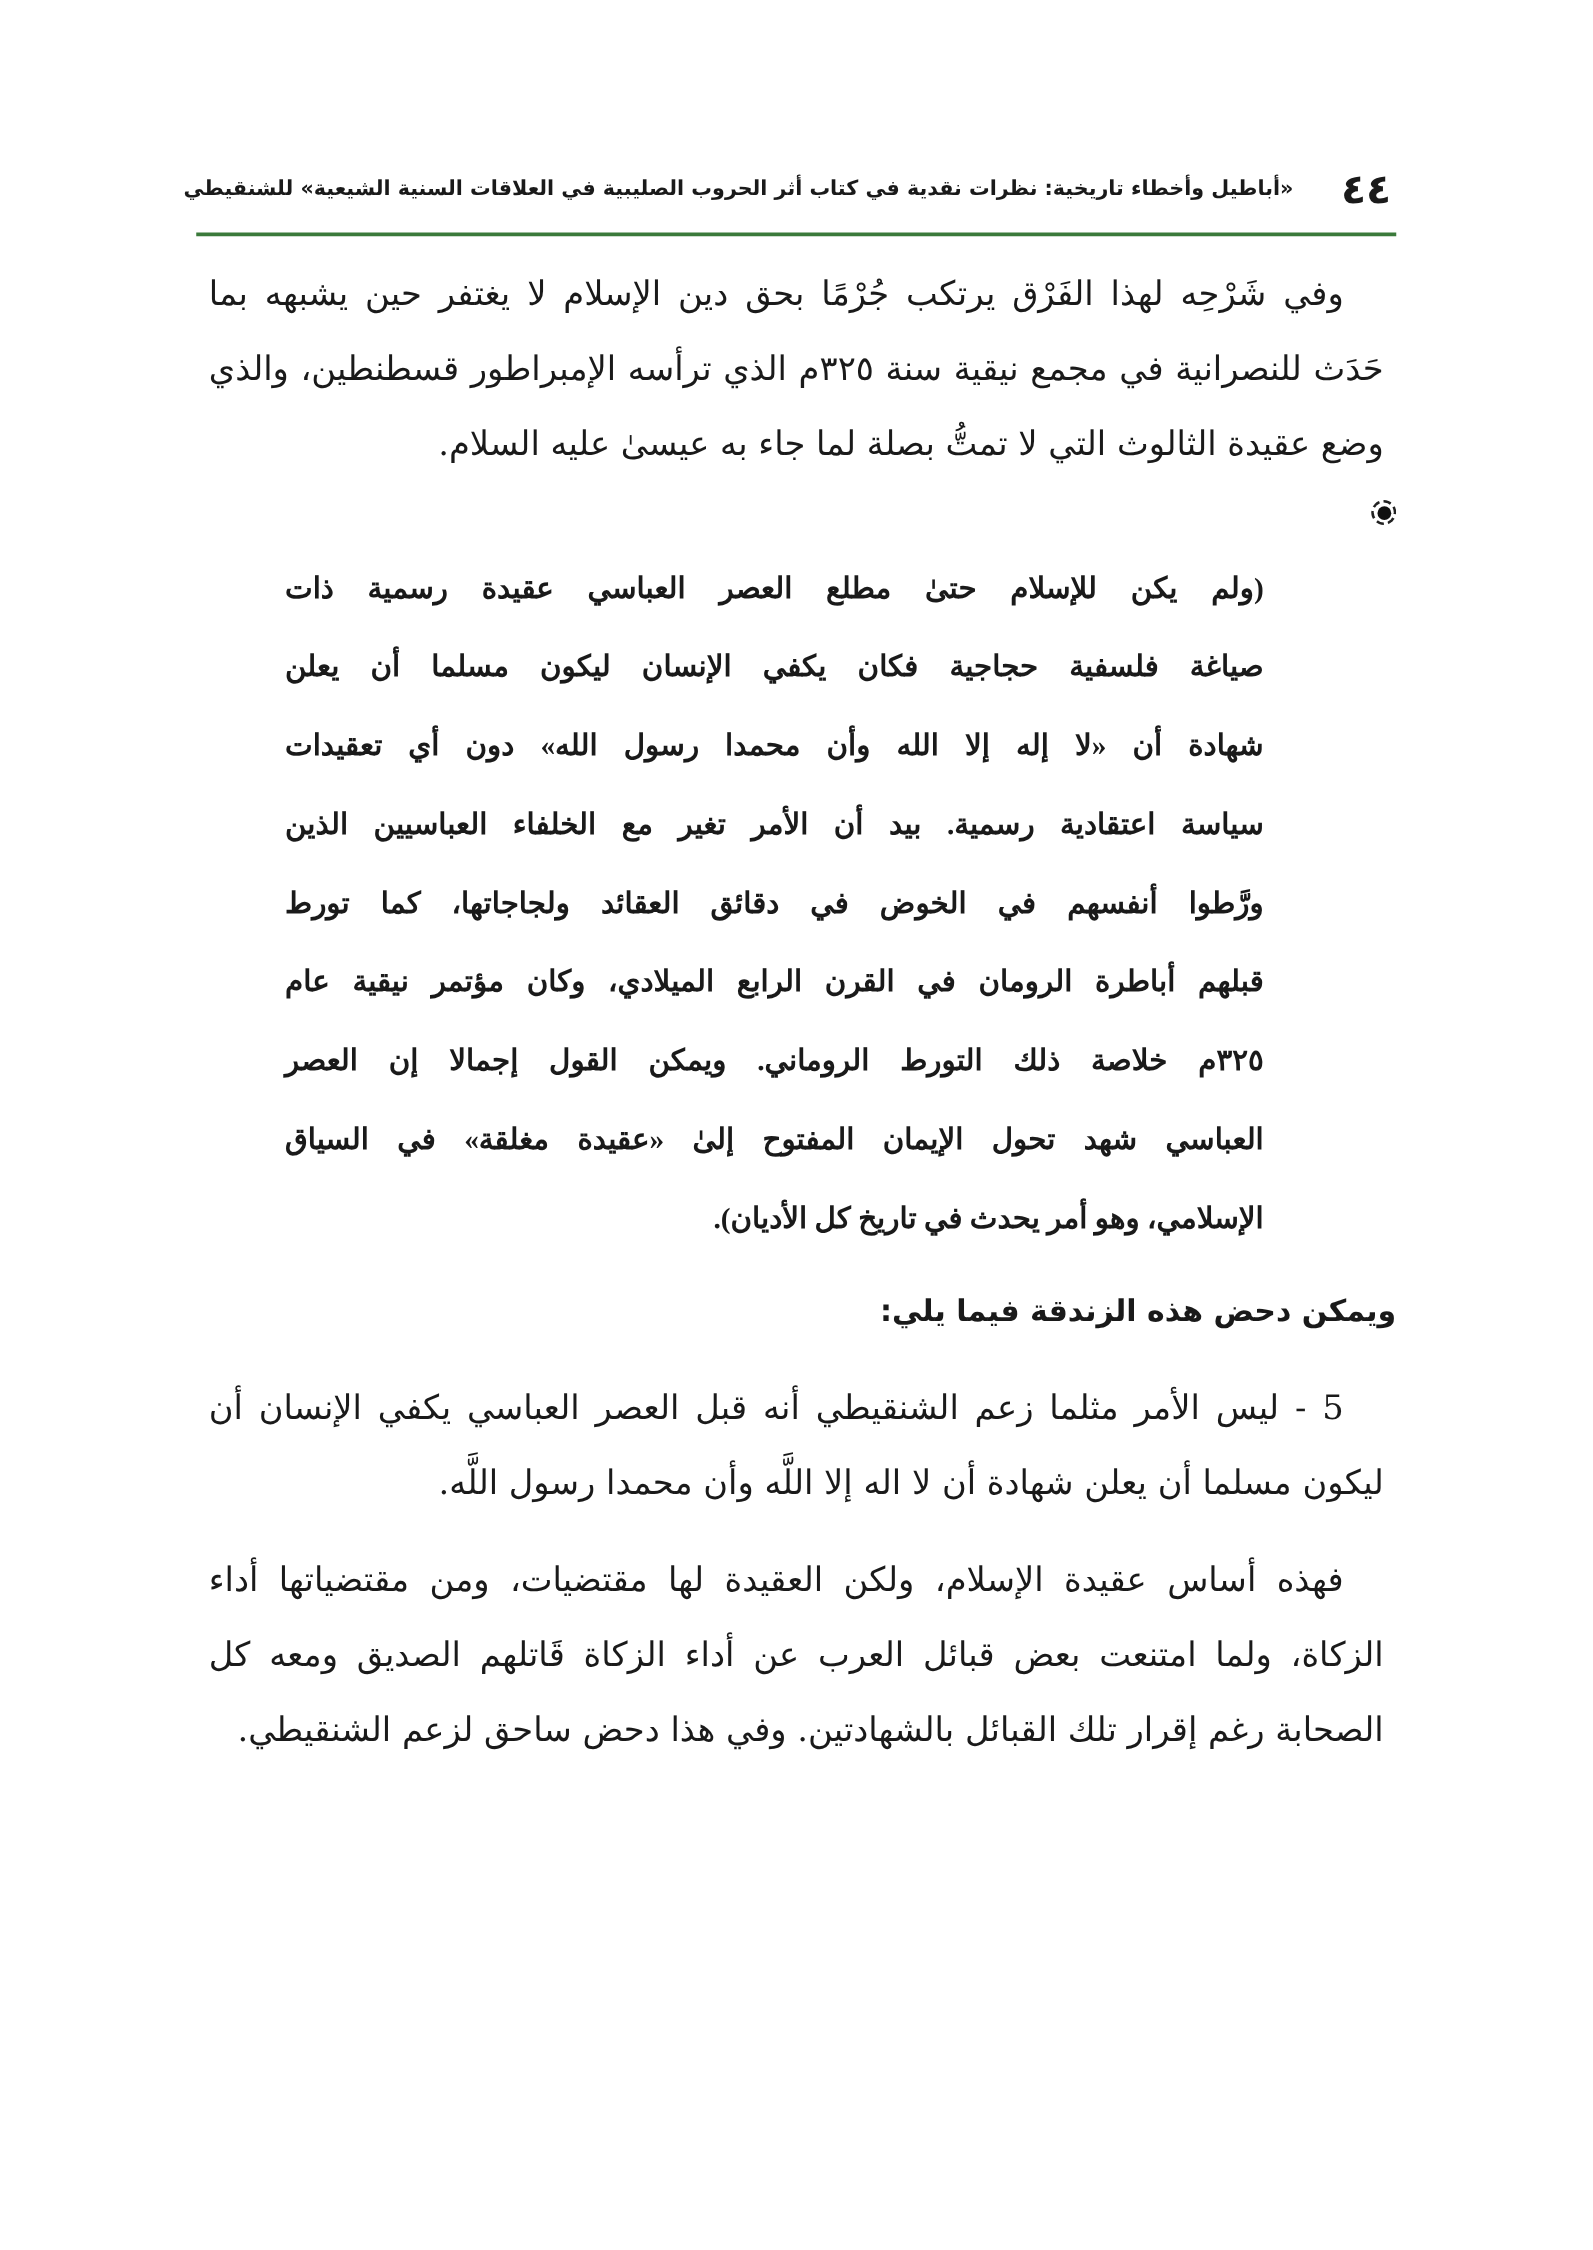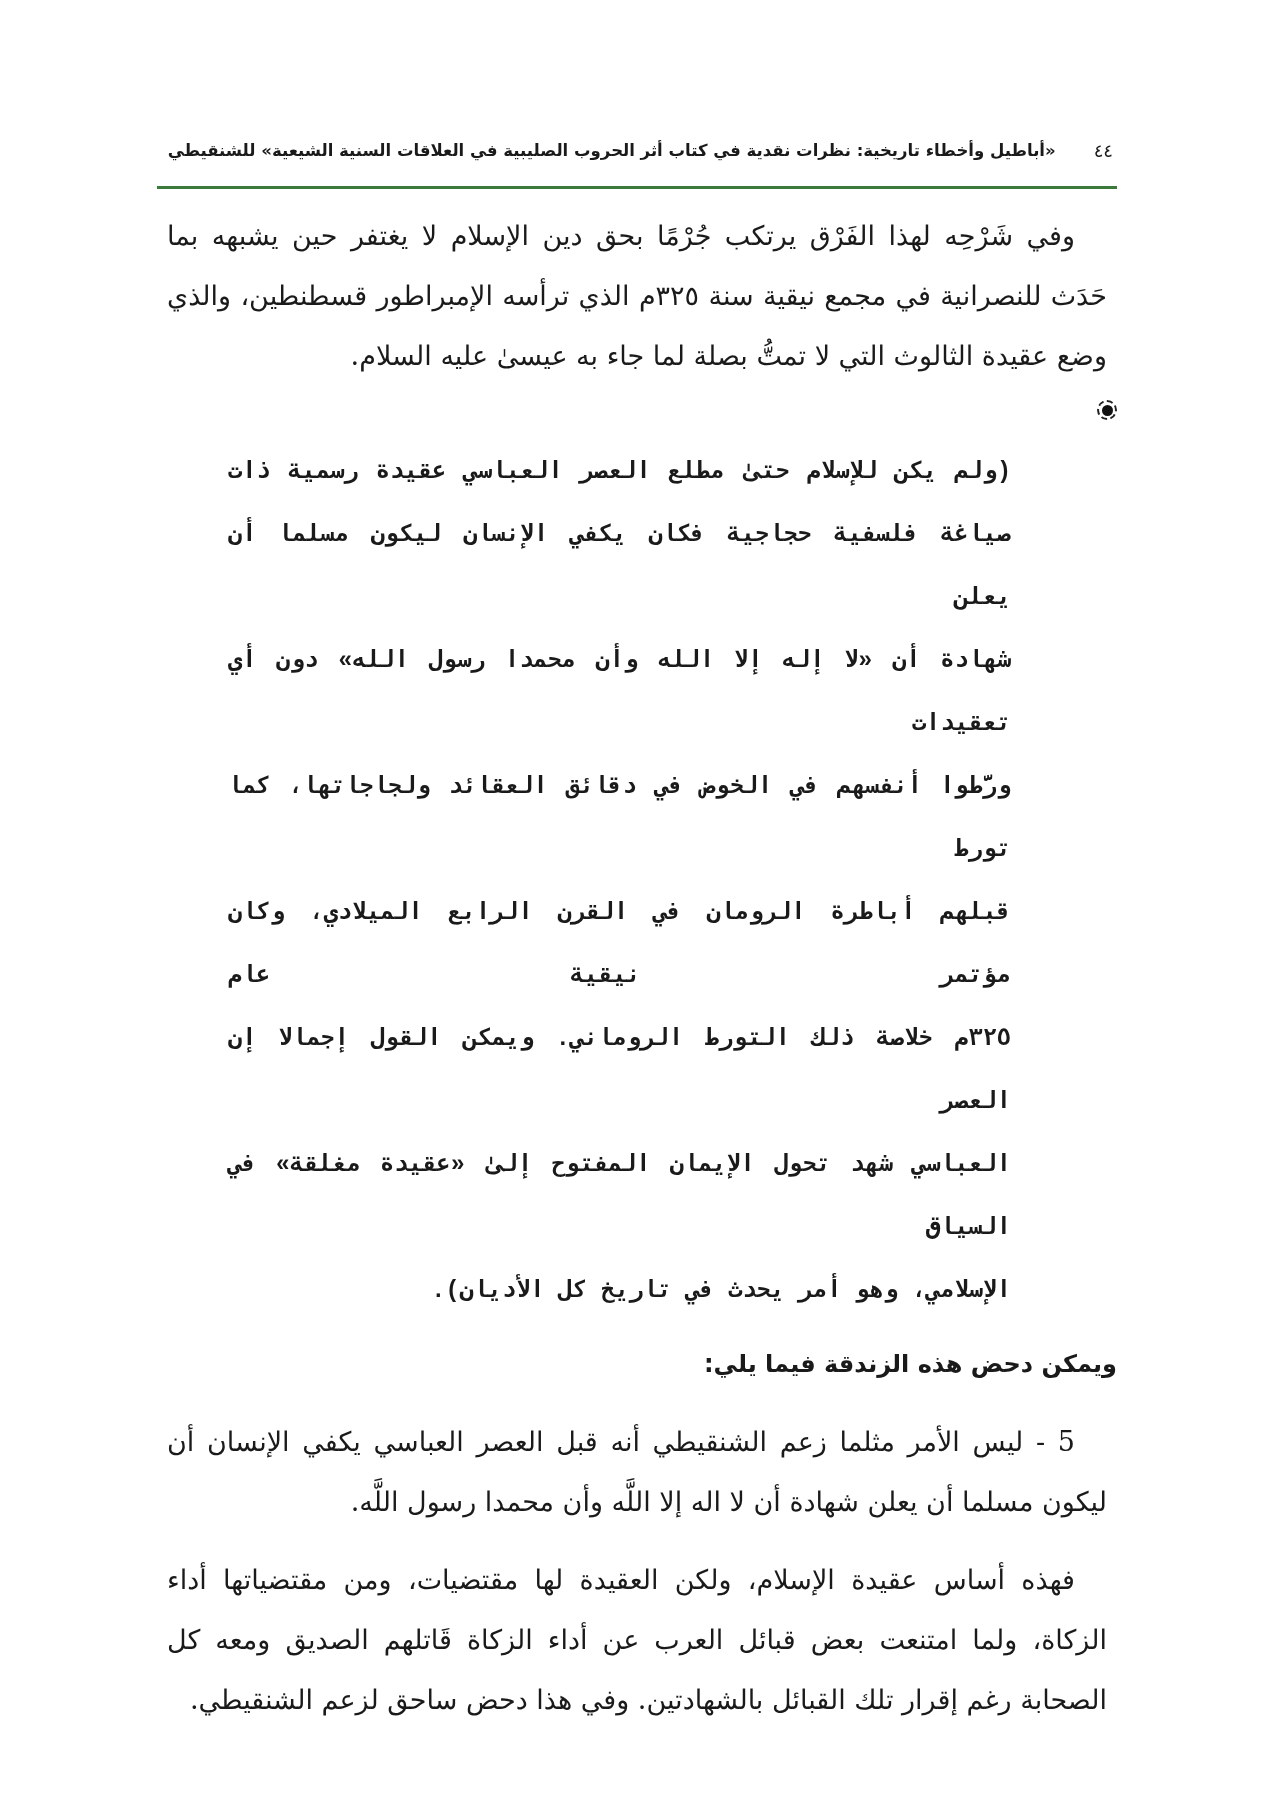--- a/index.html
+++ b/index.html
@@ -35,8 +35,8 @@
     }
     .page-number {
       font-family: "DejaVu Sans", sans-serif;
-      font-weight: normal;
-      font-size: 18px;
+      font-weight: bold;
+      font-size: 33px;
       margin-right: 4px;
       margin-left: 38px;
       letter-spacing: 2px;

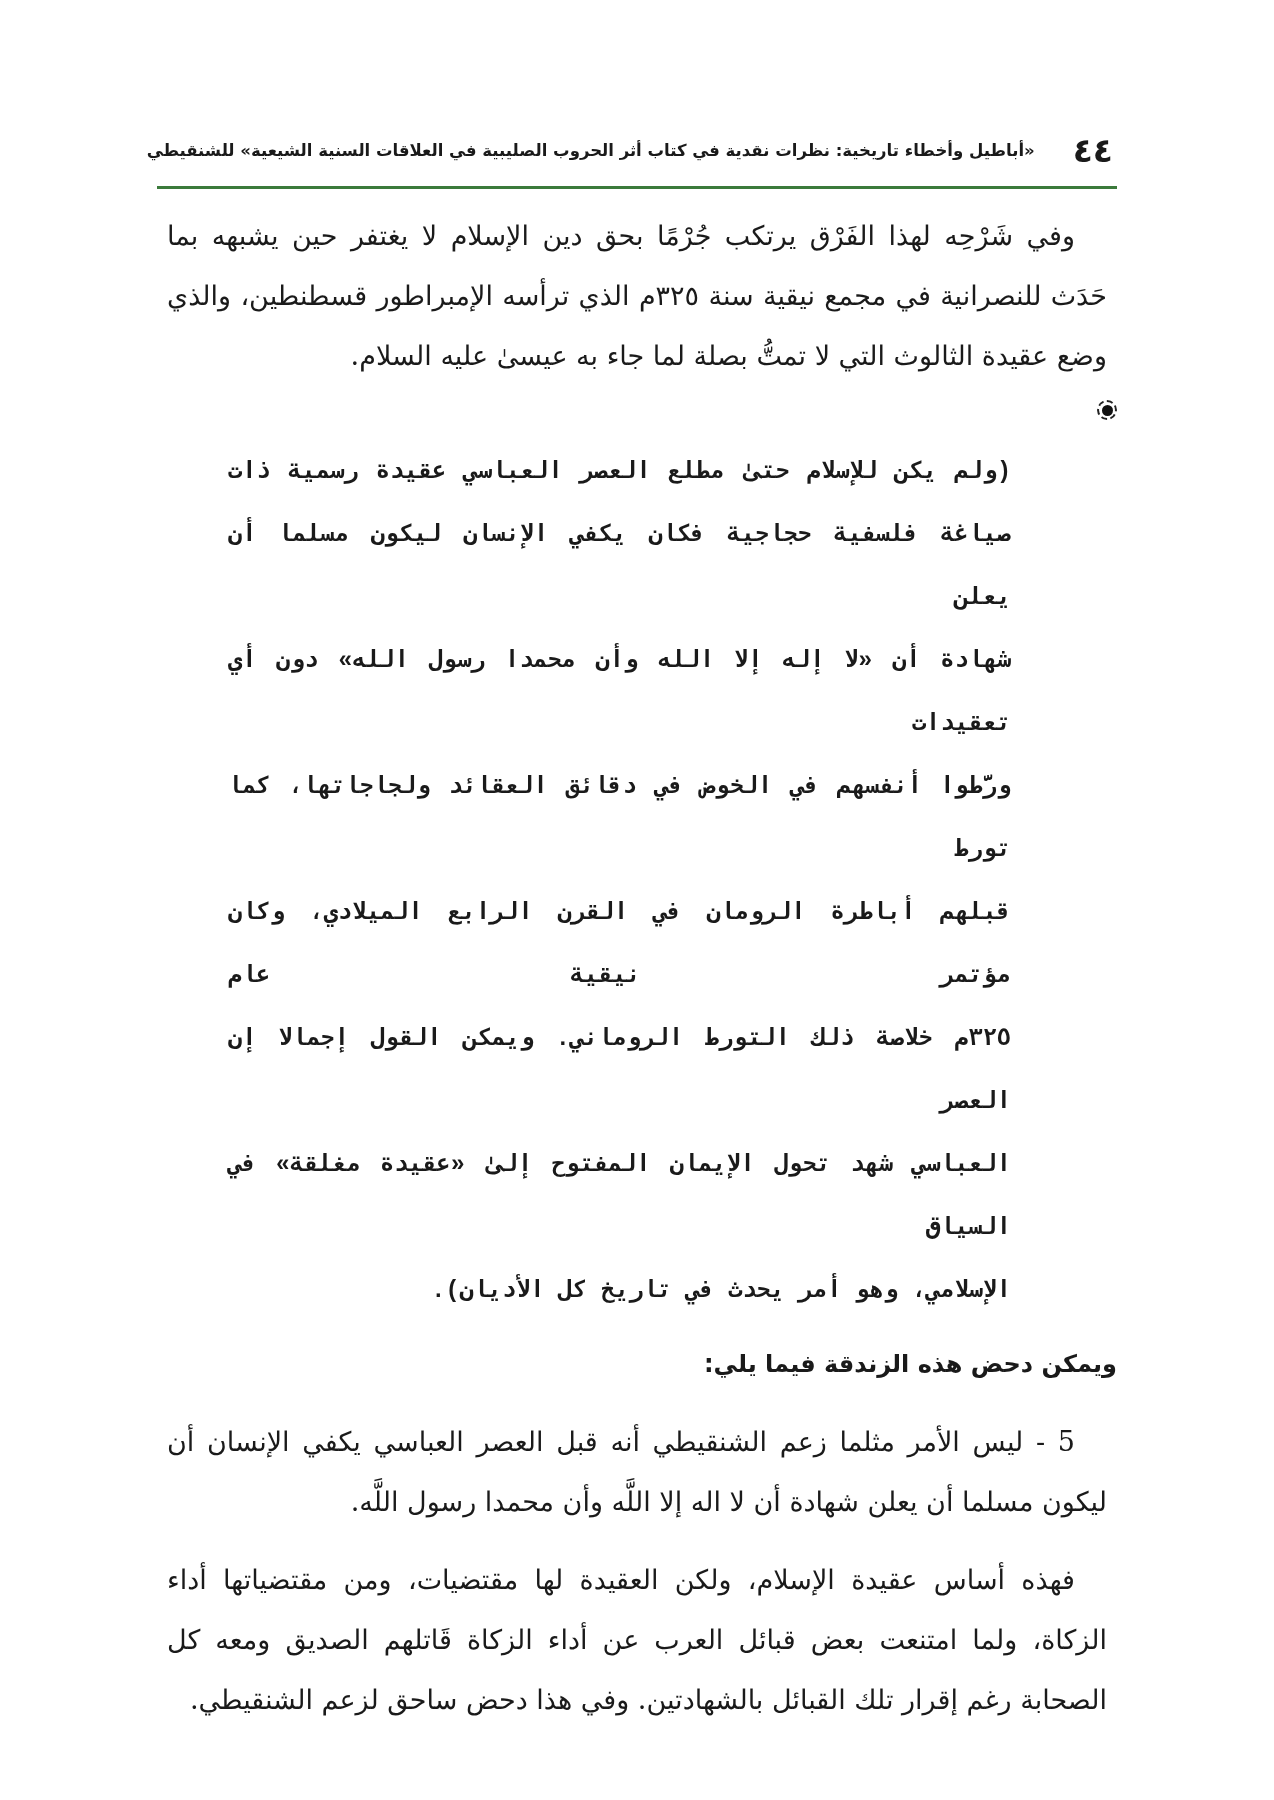--- a/index.html
+++ b/index.html
@@ -101,7 +101,7 @@
     }
     .quote {
       margin: 20px 106px 0 71px;
-      font-family: Liberation Mono, monospace;
+      font-family: Liberation Serif, serif;
       font-weight: bold;
       font-size: 23.5px;
       line-height: 63px;

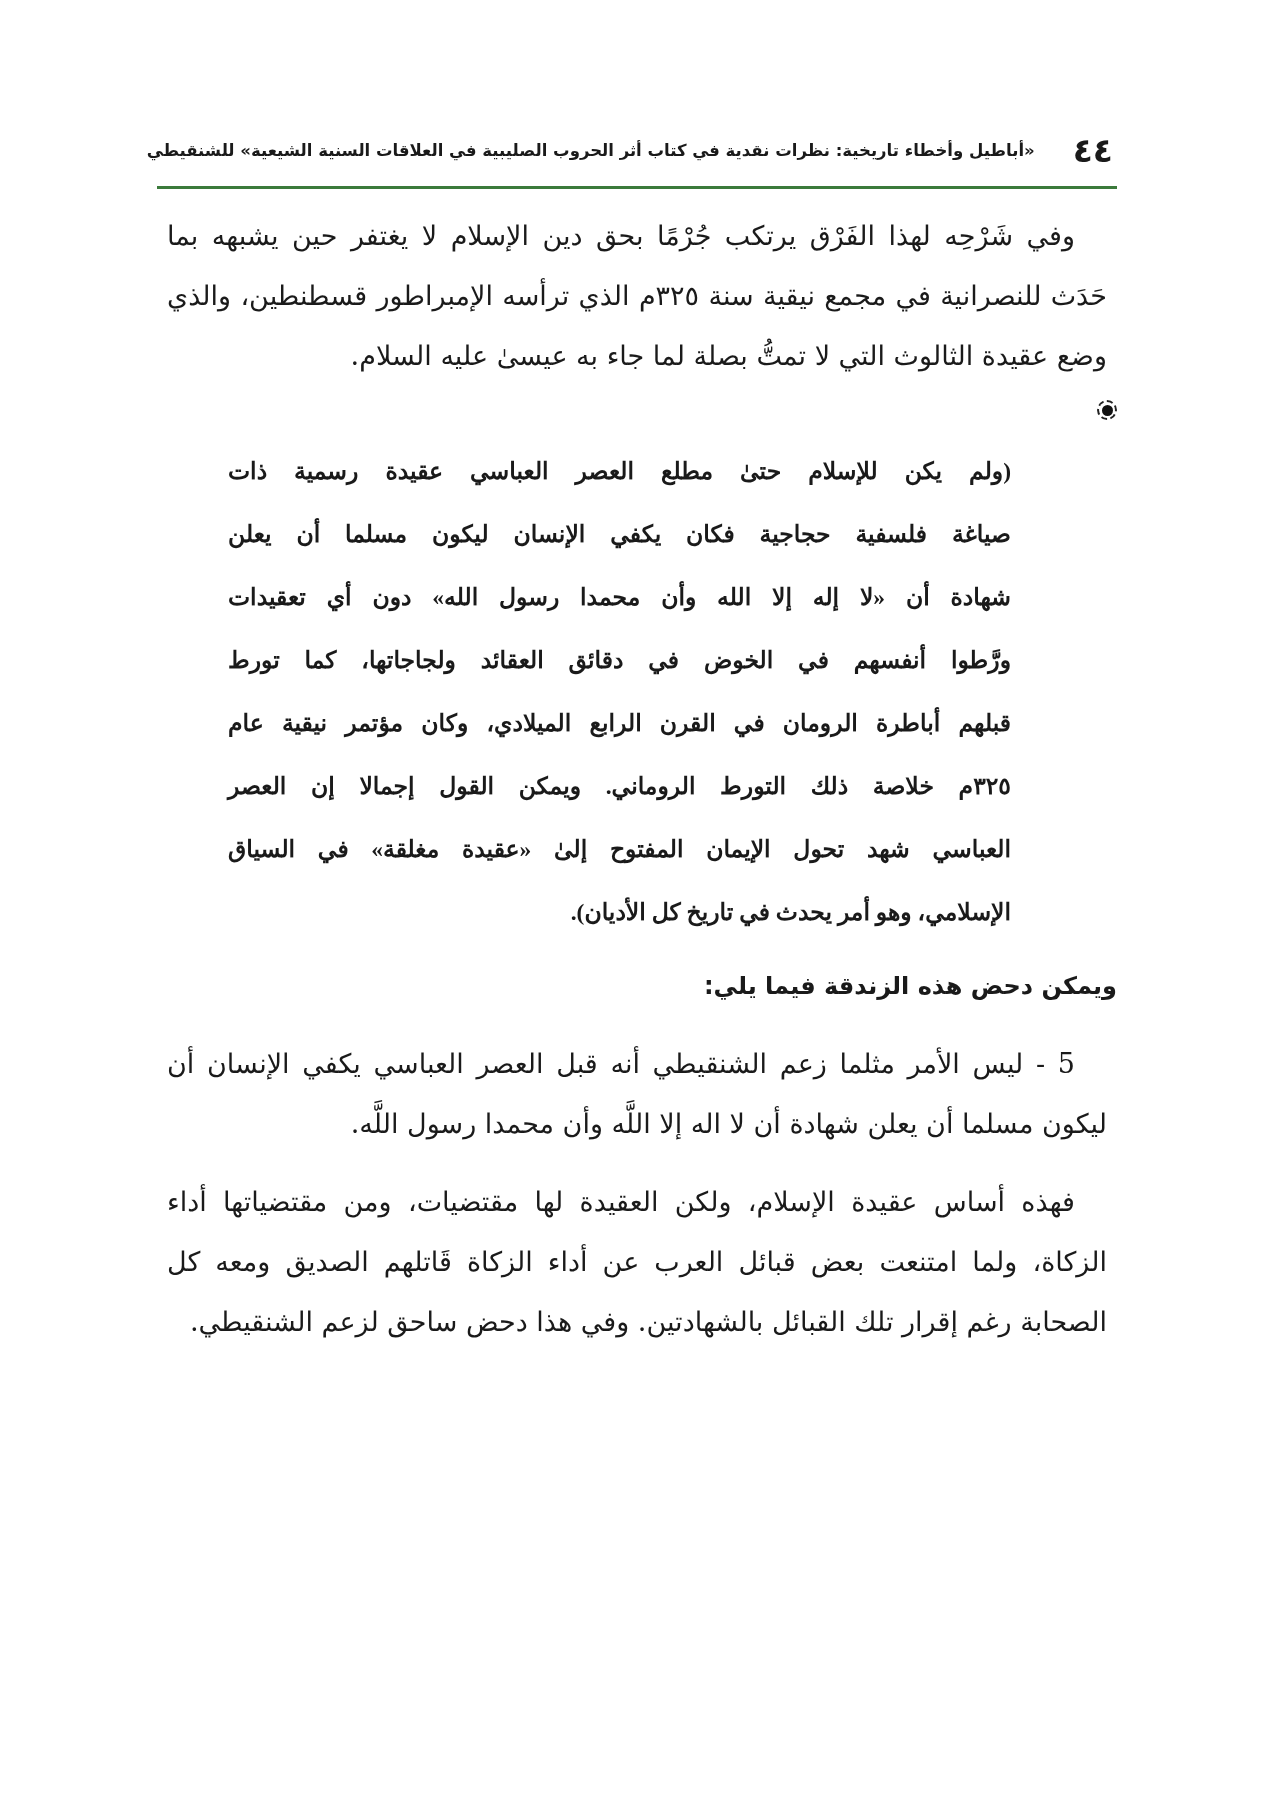--- a/index.html
+++ b/index.html
@@ -143,6 +143,7 @@
       <span class="quote-line">(ولم يكن للإسلام حتىٰ مطلع العصر العباسي عقيدة رسمية ذات</span>
       <span class="quote-line">صياغة فلسفية حجاجية فكان يكفي الإنسان ليكون مسلما أن يعلن</span>
       <span class="quote-line">شهادة أن «لا إله إلا الله وأن محمدا رسول الله» دون أي تعقيدات</span>
+      <span class="quote-line">سياسة اعتقادية رسمية. بيد أن الأمر تغير مع الخلفاء العباسيين الذين</span>
       <span class="quote-line">ورَّطوا أنفسهم في الخوض في دقائق العقائد ولجاجاتها، كما تورط</span>
       <span class="quote-line">قبلهم أباطرة الرومان في القرن الرابع الميلادي، وكان مؤتمر نيقية عام</span>
       <span class="quote-line">٣٢٥م خلاصة ذلك التورط الروماني. ويمكن القول إجمالا إن العصر</span>

